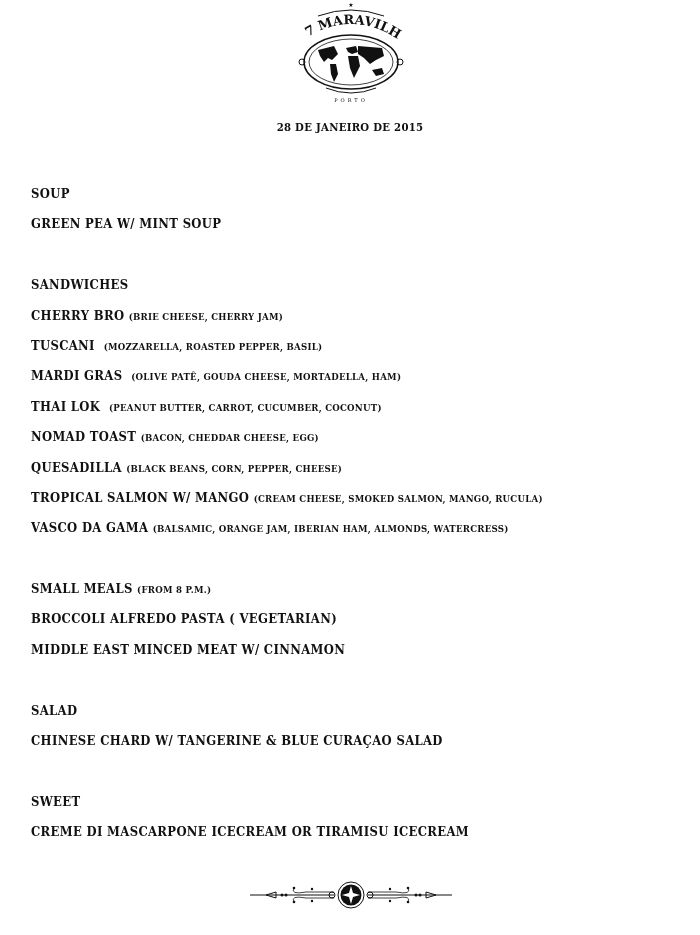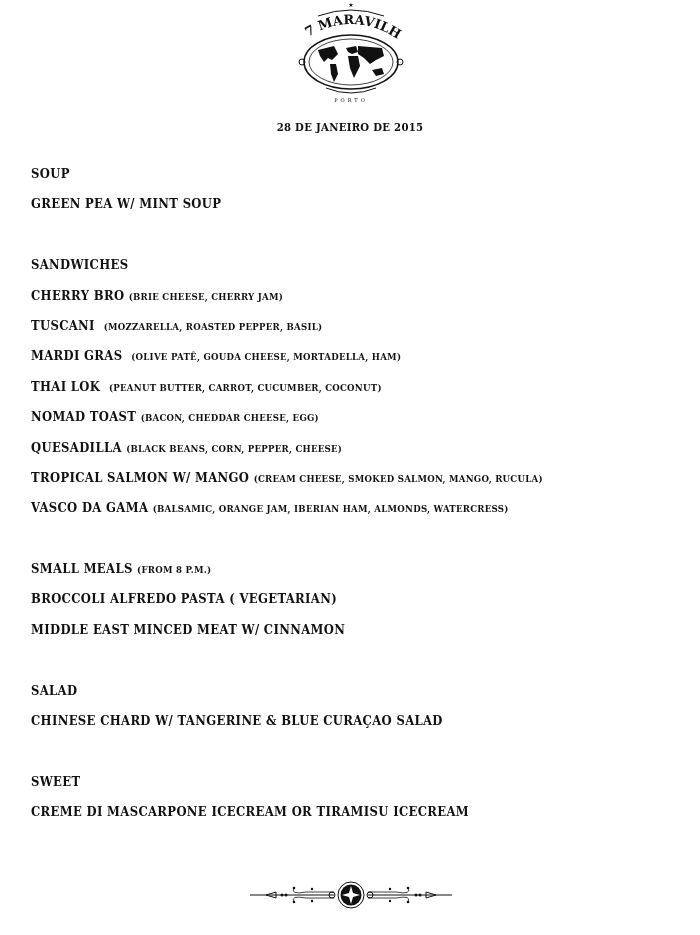--- a/index.html
+++ b/index.html
@@ -8,7 +8,7 @@
   .logo { position: absolute; left: 296px; top: 2px; width: 110px; height: 104px; }
   .date { position: absolute; left: 0; width: 700px; top: 121px; text-align: center;
           font-weight: bold; font-size: 11px; letter-spacing: 0.3px; transform: scaleX(0.92); }
-  .content { position: absolute; left: 31px; top: 164px; width: 650px; }
+  .content { position: absolute; left: 31px; top: 184px; width: 650px; }
   .line { height: 30.4px; line-height: 18px; font-weight: bold; white-space: nowrap;
           font-size: 13.5px; letter-spacing: 0.4px; transform-origin: left center; transform: scaleX(0.86); }
   .line.head { font-size: 13.5px; }

